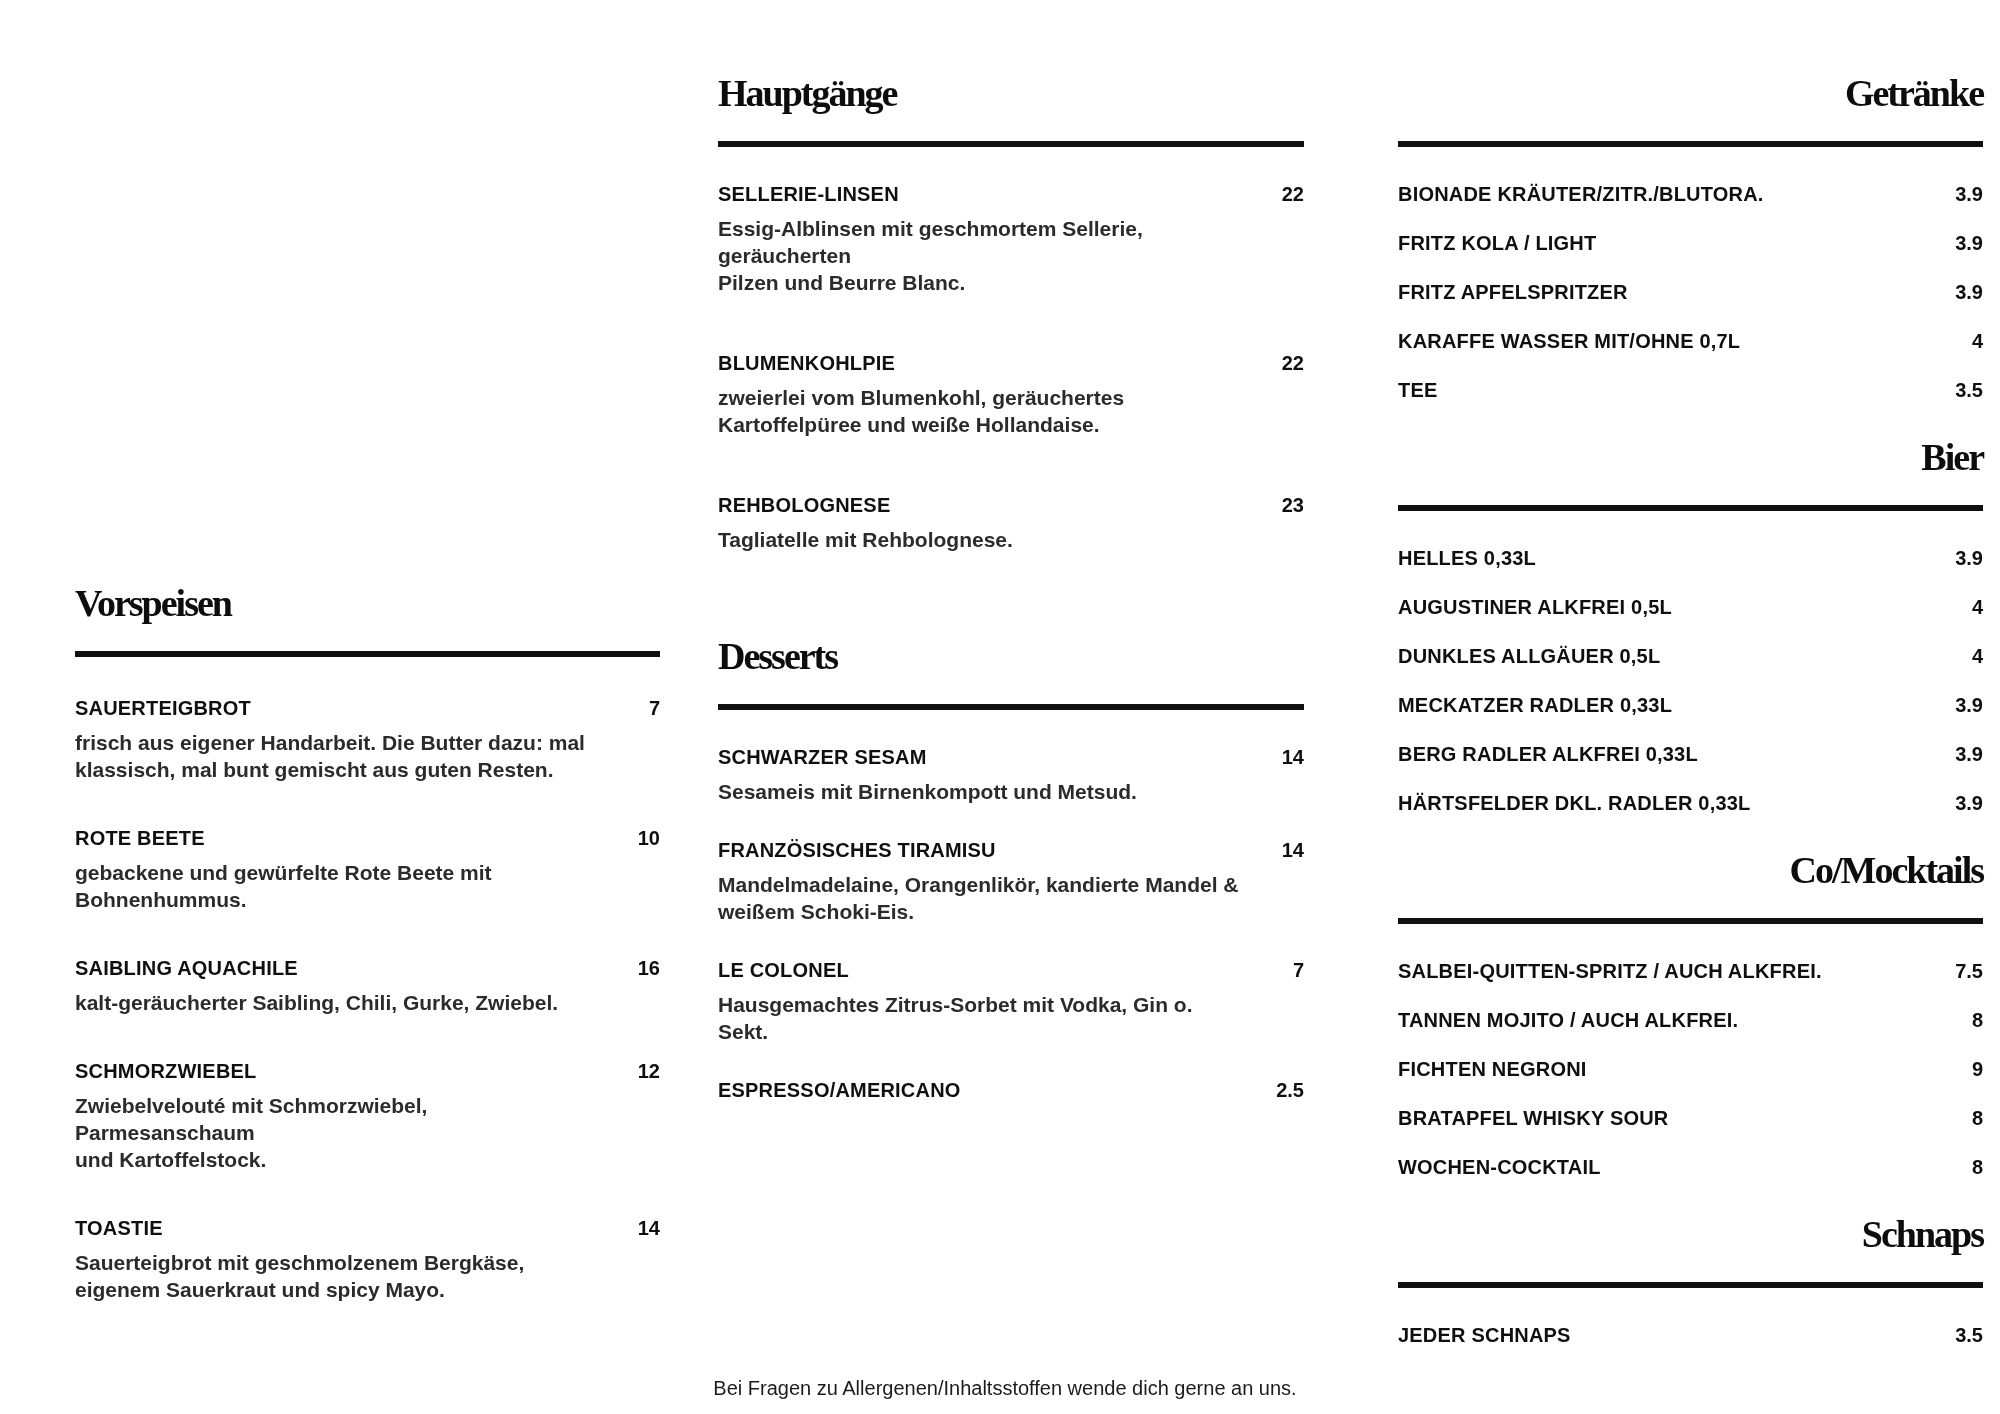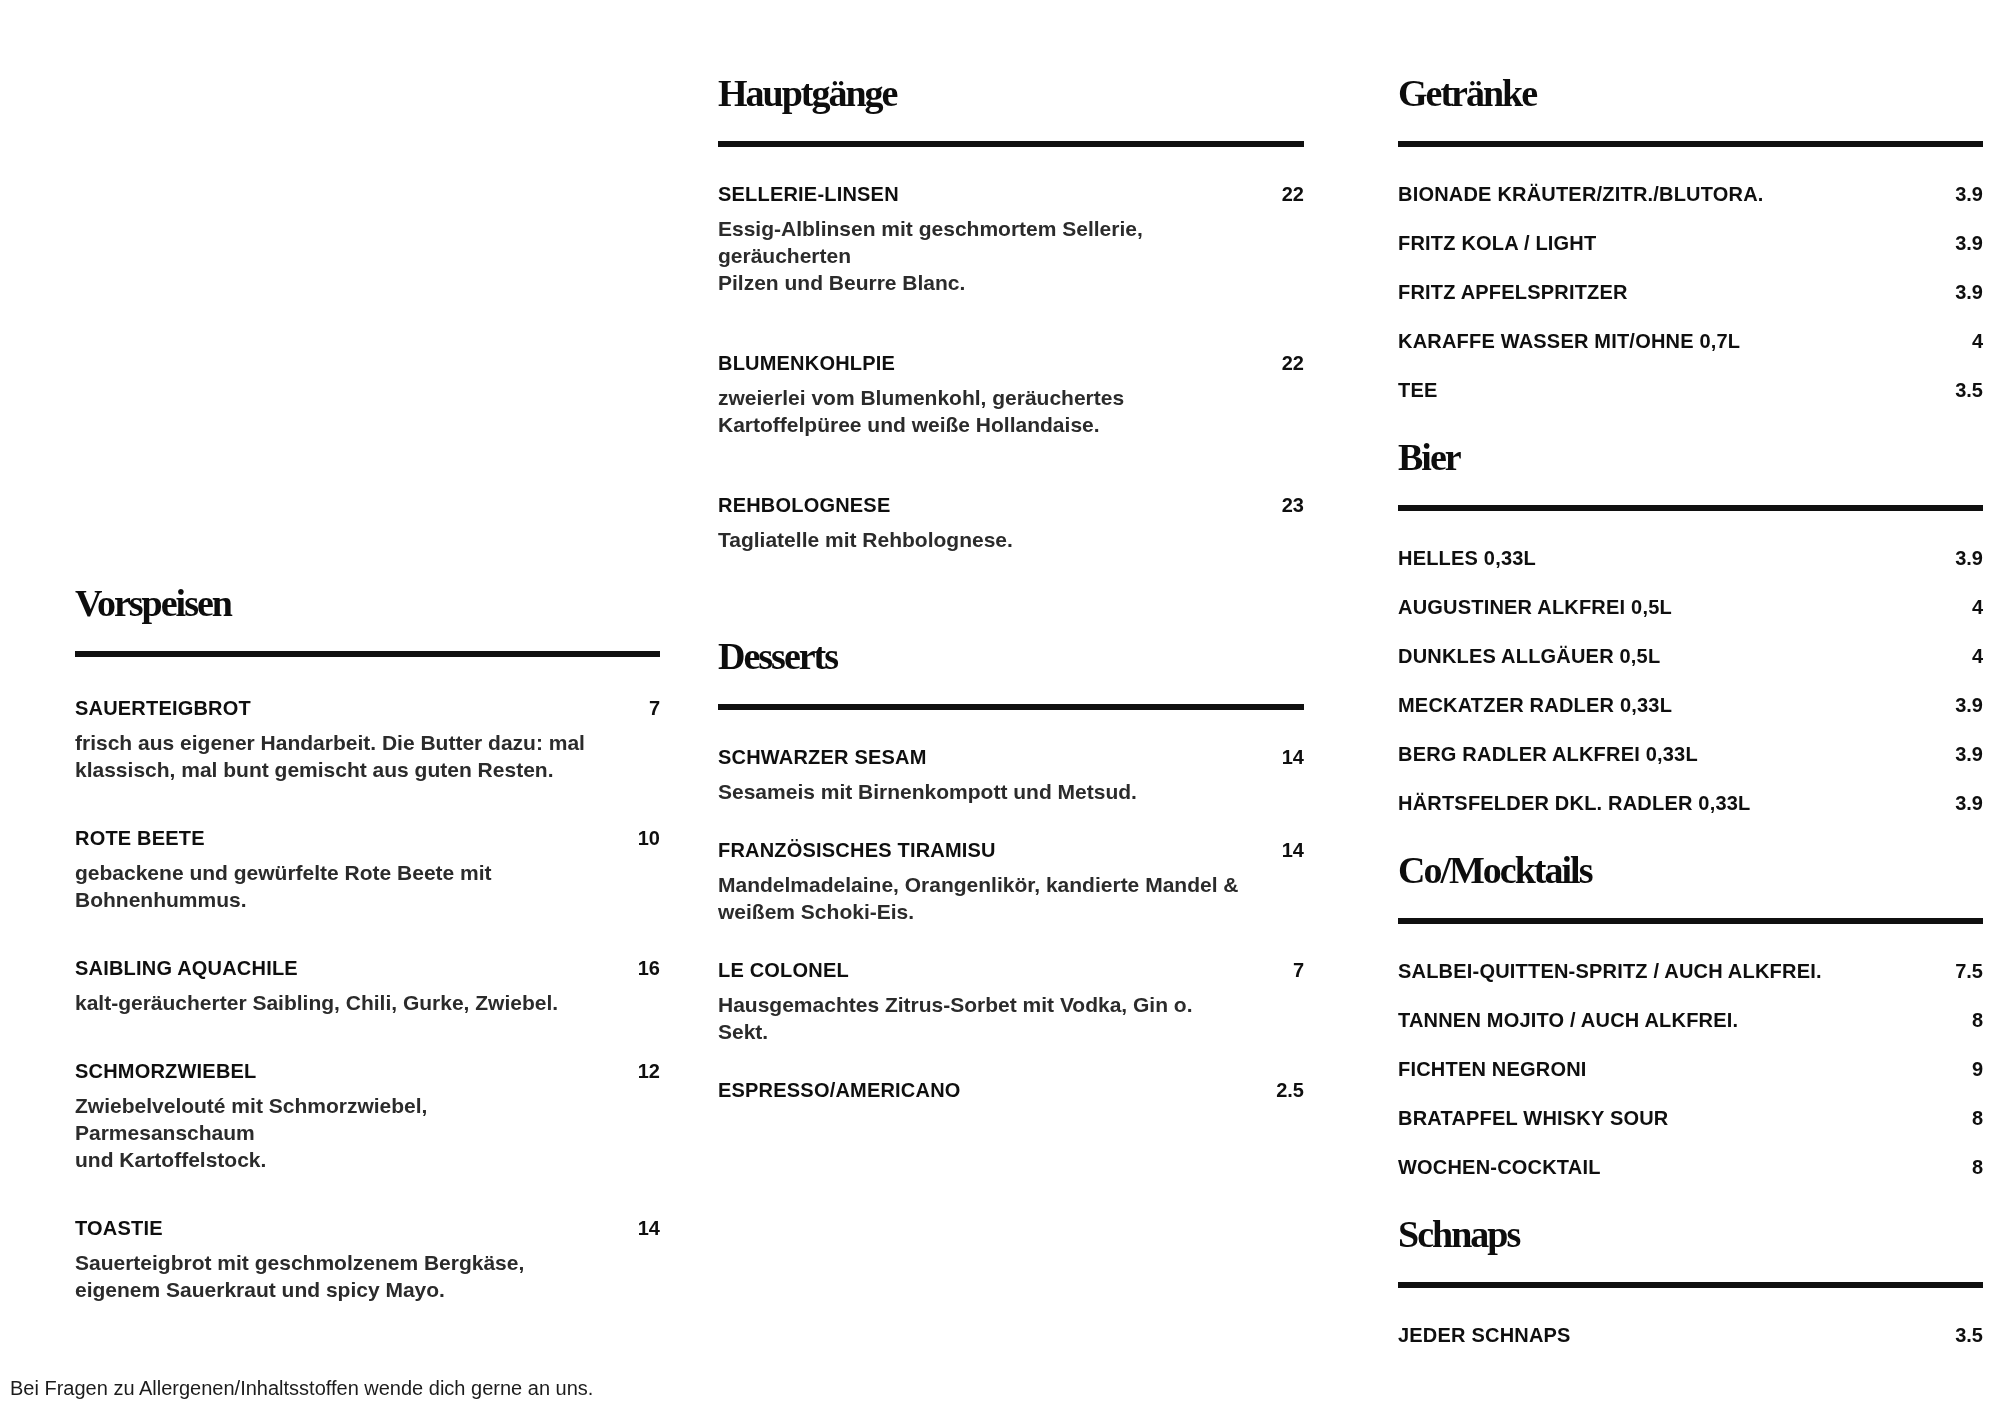--- a/index.html
+++ b/index.html
@@ -14,7 +14,7 @@
   .col{box-sizing:border-box;}
   .col-1{width:585px;margin-right:58px;margin-top:510px;}
   .col-2{width:586px;margin-right:94px;}
-  .col-3{width:585px;}
+  .col-3{width:585px;text-align:right;}
   section{display:block;}
   .section-title{
     font-family:"Liberation Serif","DejaVu Serif",serif;

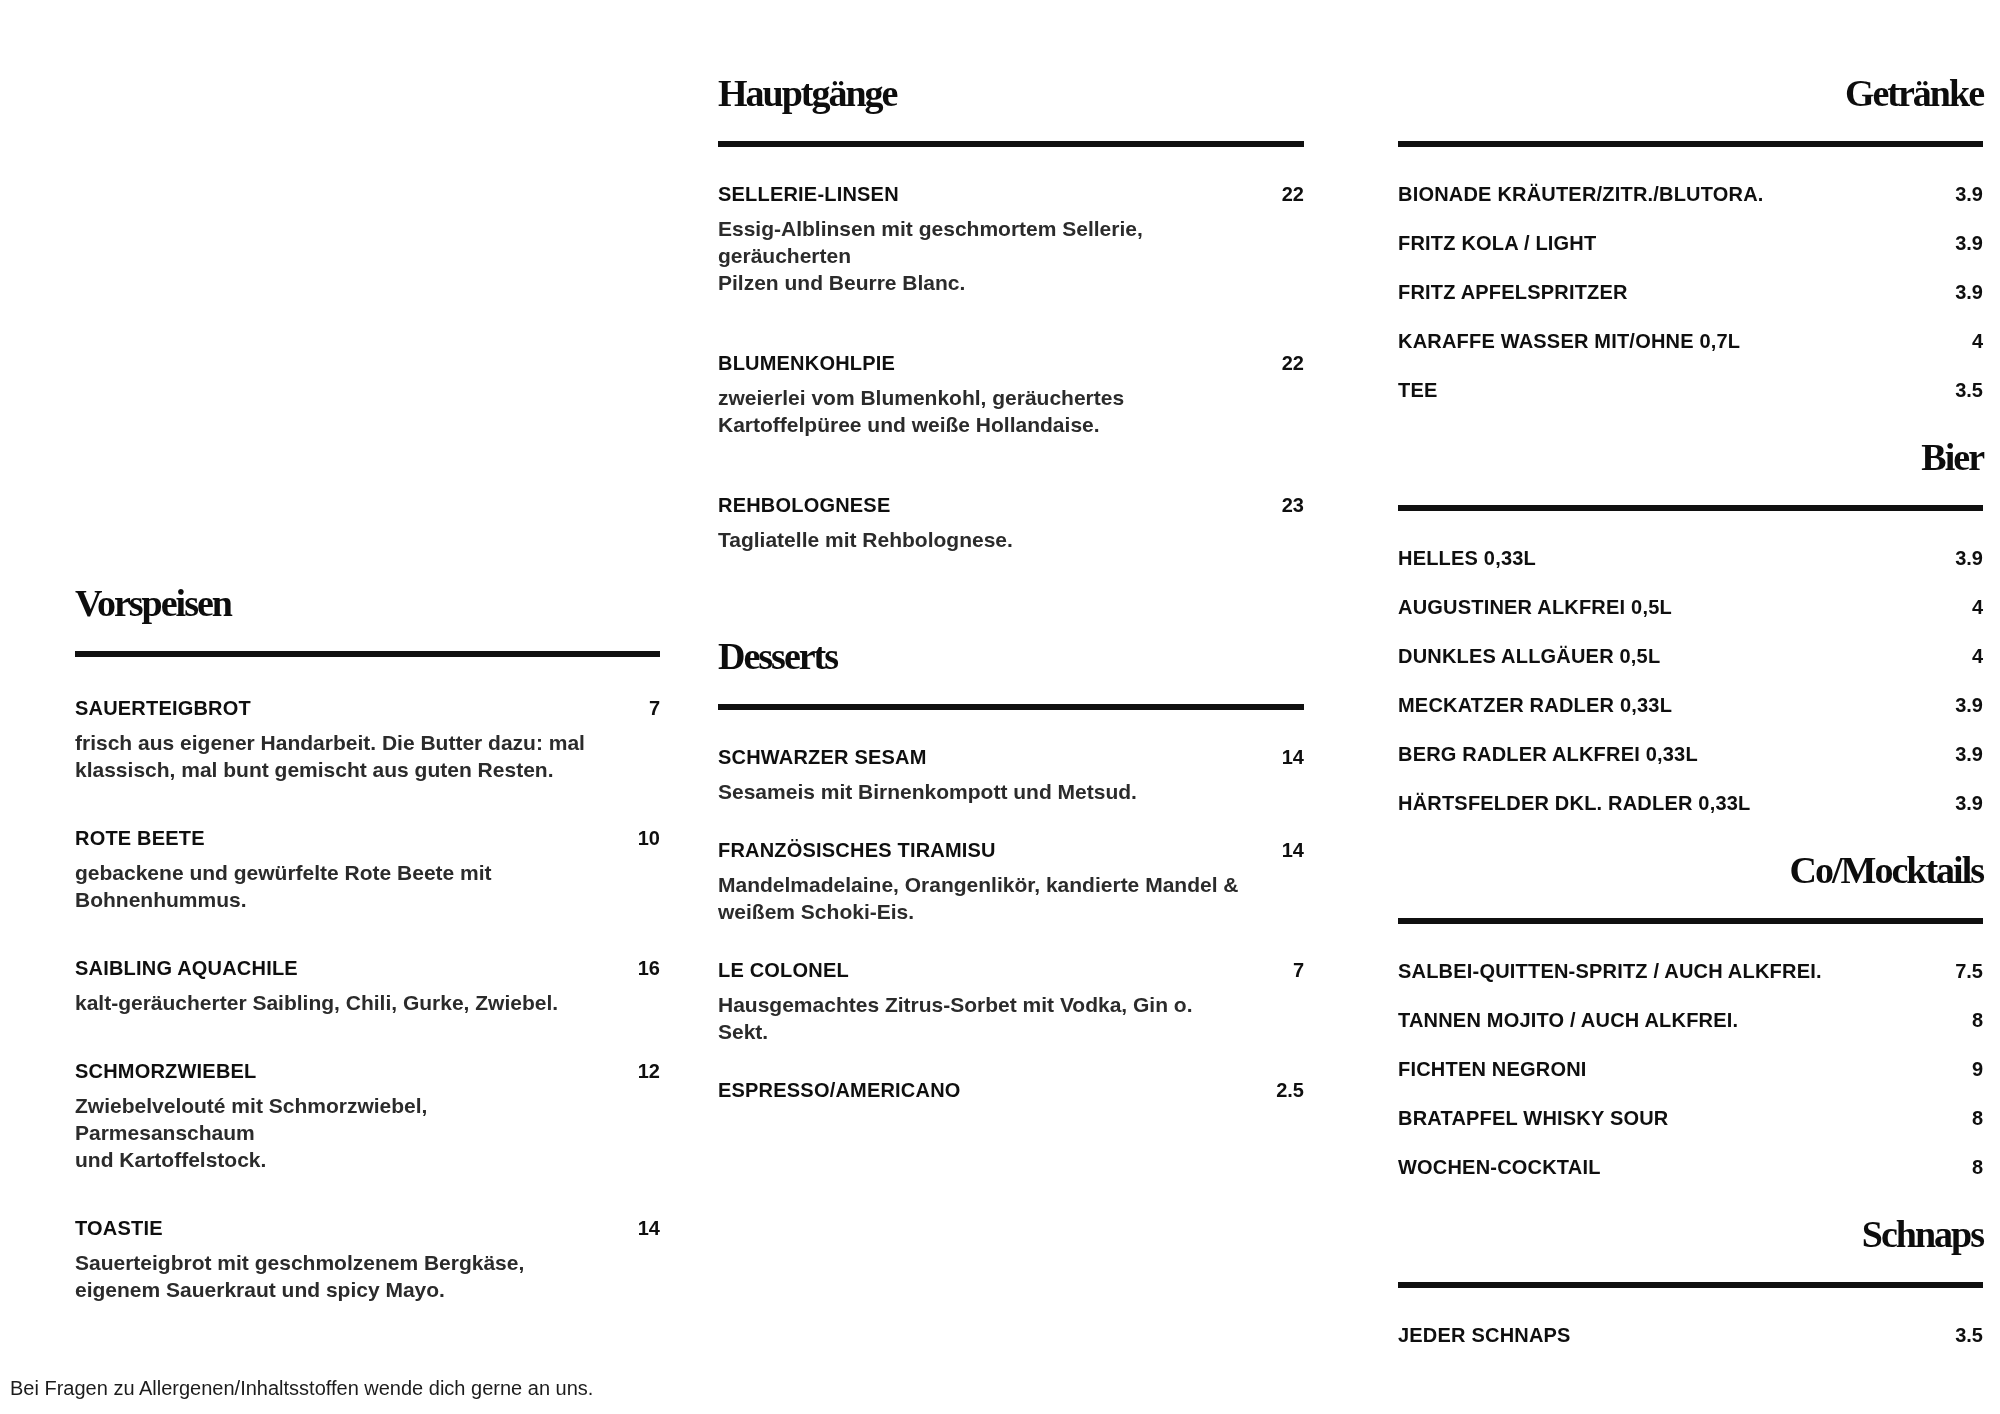--- a/index.html
+++ b/index.html
@@ -42,7 +42,7 @@
     white-space:pre-line;max-width:530px;font-weight:700;
   }
   .footer{
-    position:absolute;left:10px;right:0;bottom:14px;
+    position:absolute;left:10px;right:0;bottom:14px;text-align:center;
     font-size:20px;color:#1c1c1c;
   }
 </style>

